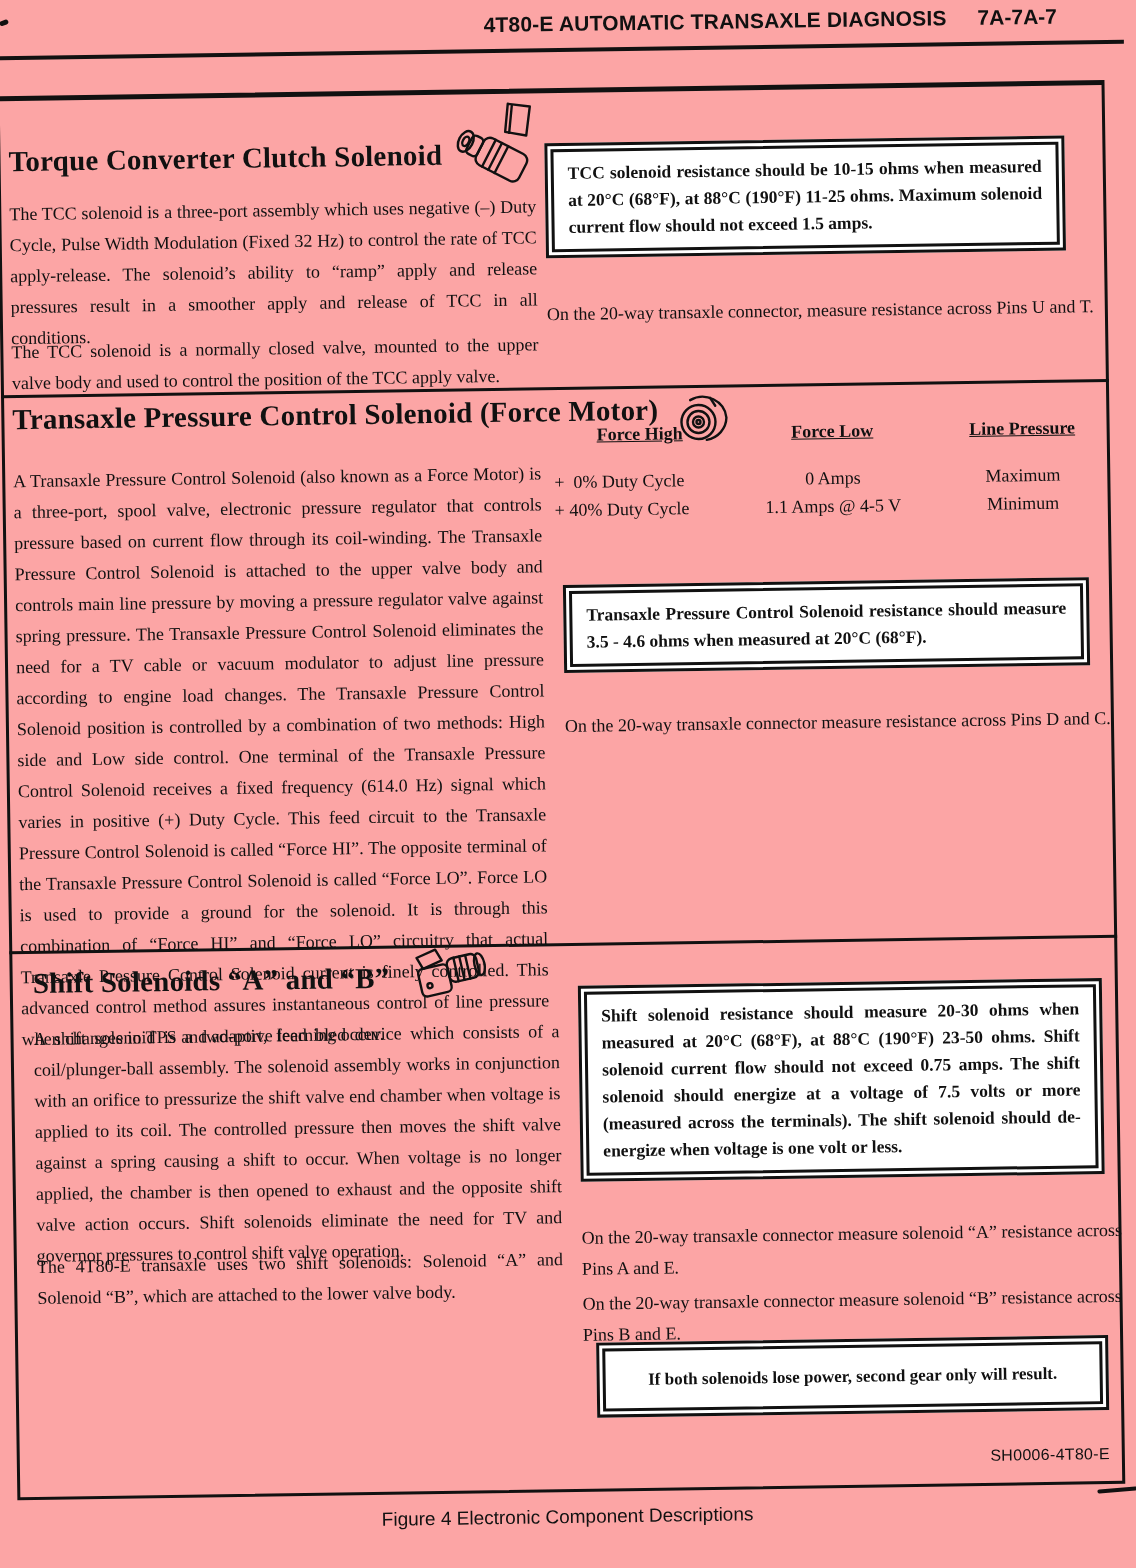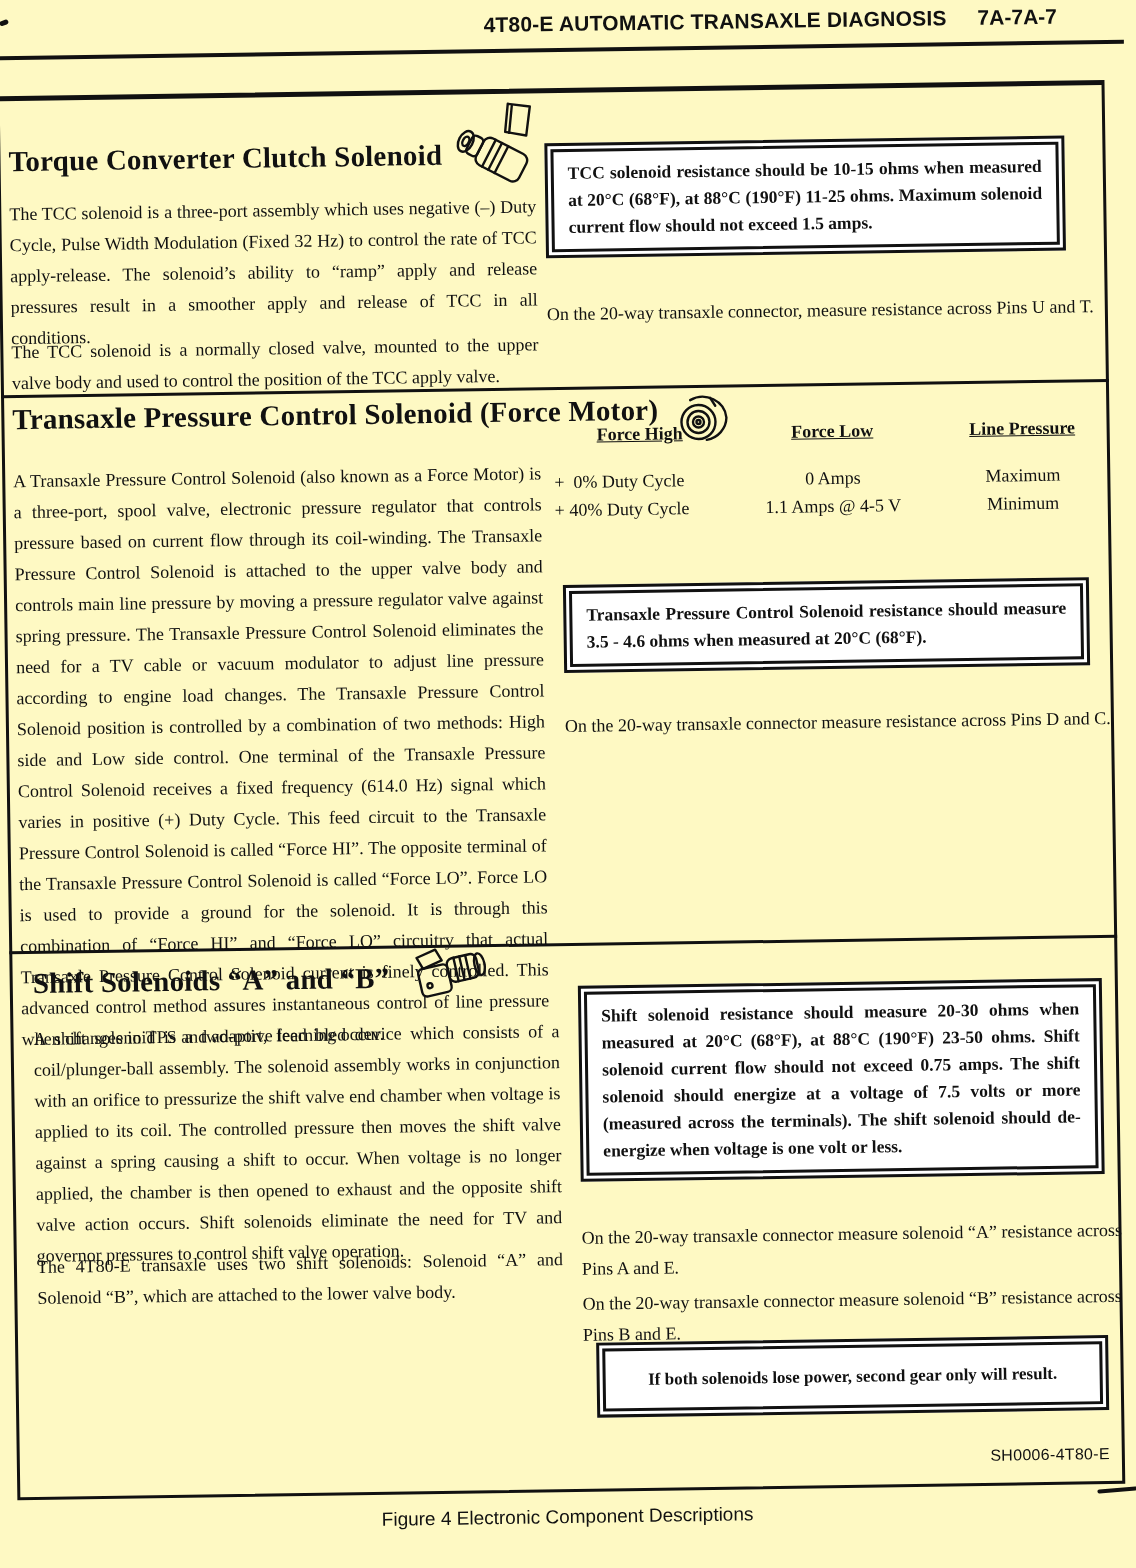--- a/index.html
+++ b/index.html
@@ -3,7 +3,7 @@
 <meta charset="utf-8">
 <style>
   html,body{margin:0;padding:0;background:#e8e8e8;}
-  .stage{position:relative;width:1136px;height:1568px;background:#fef9c3;overflow:hidden;
+  .stage{position:relative;width:1136px;height:1568px;background:#fca5a5;overflow:hidden;
          font-family:"Liberation Serif", serif;color:#111;}
   .scan{position:absolute;inset:0;transform:rotate(-0.85deg);transform-origin:50% 55%;}
 

